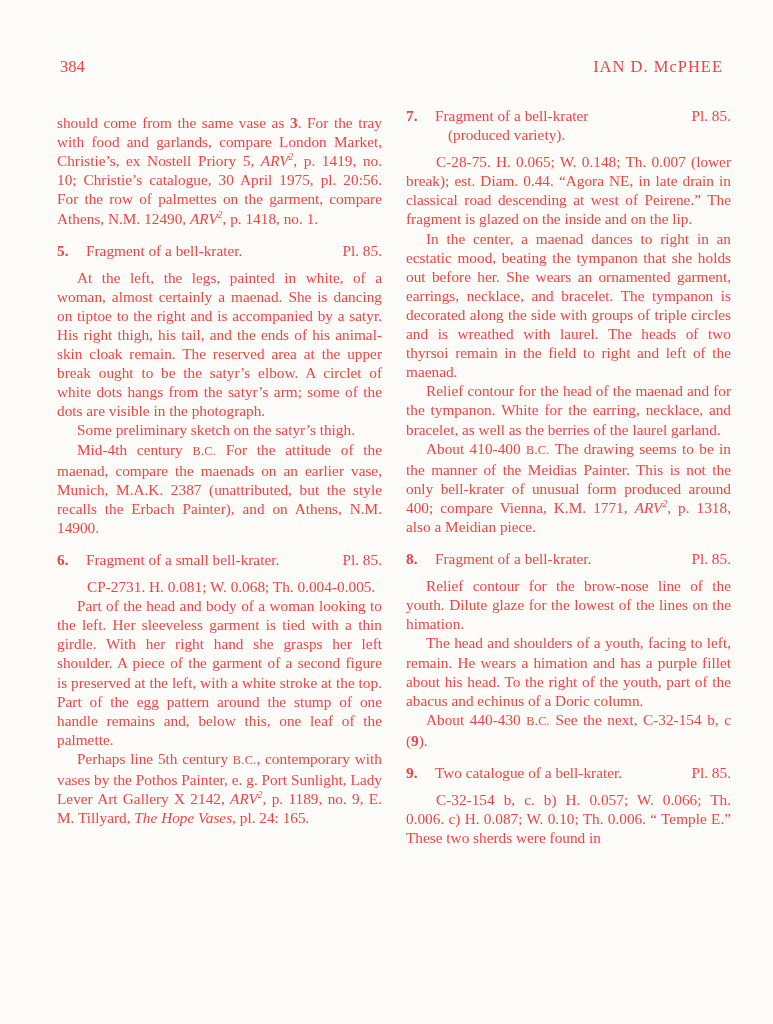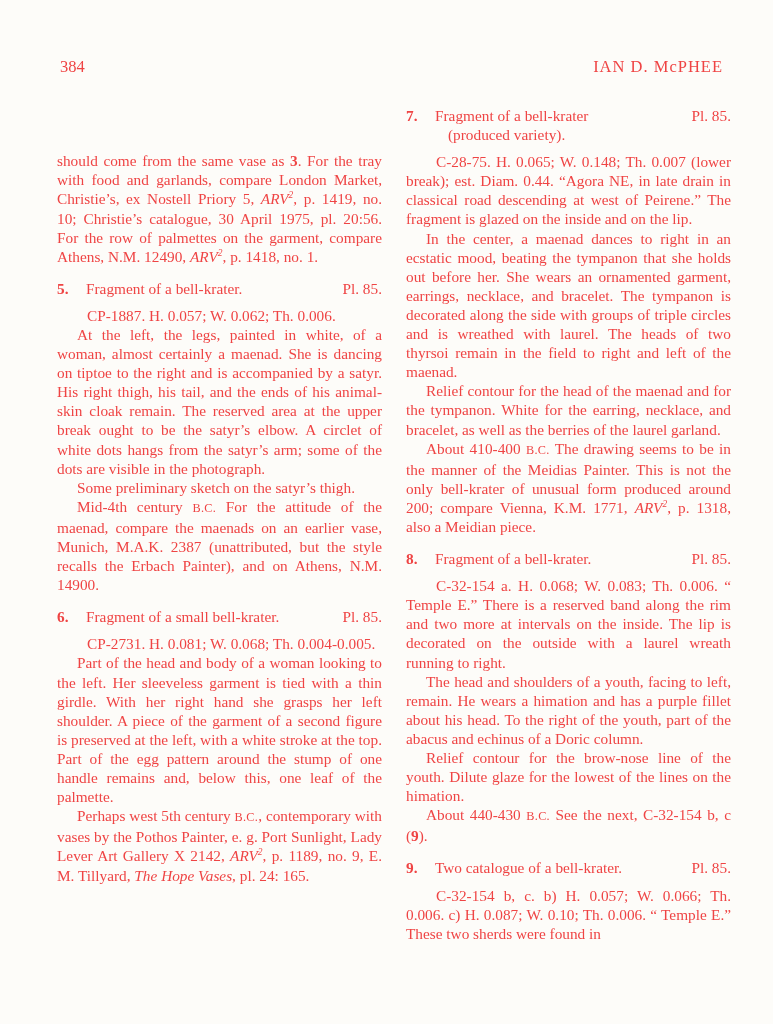--- a/index.html
+++ b/index.html
@@ -109,7 +109,6 @@
             <span class="plate-ref">Pl. 85.</span>
           </div>
         </div>
-        <p class="para pdeep"><span>CP-1887. H. 0.057; W. 0.062; Th. 0.006.</span></p>
         <p class="para pindent"><span>At the left, the legs, painted in white, of a woman, almost certainly a maenad. She is dancing on tiptoe to the right and is accompanied by a satyr. His right thigh, his tail, and the ends of his animal-skin cloak remain. The reserved area at the upper break ought to be the satyr’s elbow. A circlet of white dots hangs from the satyr’s arm; some of the dots are visible in the photograph.</span></p>
         <p class="para pindent"><span>Some preliminary sketch on the satyr’s thigh.</span></p>
         <p class="para pindent"><span>Mid-4th century </span><span class="seg-sc">B.C.</span><span> For the attitude of the maenad, compare the maenads on an earlier vase, Munich, M.A.K. 2387 (unattributed, but the style recalls the Erbach Painter), and on Athens, N.M. 14900.</span></p>

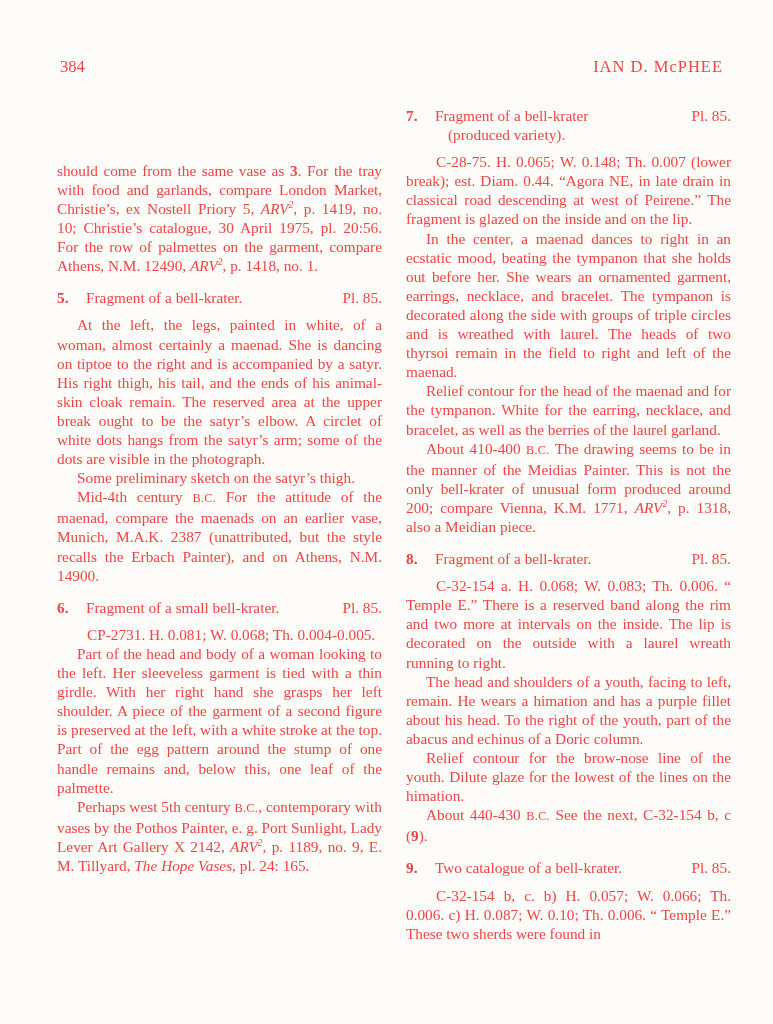--- a/index.html
+++ b/index.html
@@ -135,7 +135,7 @@
         <p class="para pdeep"><span>C-28-75. H. 0.065; W. 0.148; Th. 0.007 (lower break); est. Diam. 0.44. “Agora NE, in late drain in classical road descending at west of Peirene.” The fragment is glazed on the inside and on the lip.</span></p>
         <p class="para pindent"><span>In the center, a maenad dances to right in an ecstatic mood, beating the tympanon that she holds out before her. She wears an ornamented garment, earrings, necklace, and bracelet. The tympanon is decorated along the side with groups of triple circles and is wreathed with laurel. The heads of two thyrsoi remain in the field to right and left of the maenad.</span></p>
         <p class="para pindent"><span>Relief contour for the head of the maenad and for the tympanon. White for the earring, necklace, and bracelet, as well as the berries of the laurel garland.</span></p>
-        <p class="para pindent"><span>About 410-400 </span><span class="seg-sc">B.C.</span><span> The drawing seems to be in the manner of the Meidias Painter. This is not the only bell-krater of unusual form produced around 200; compare Vienna, K.M. 1771, </span><span class="seg-i">ARV</span><span class="seg-sup">2</span><span>, p. 1318, also a Meidian piece.</span></p>
+        <p class="para pindent"><span>About 410-400 </span><span class="seg-sc">B.C.</span><span> The drawing seems to be in the manner of the Meidias Painter. This is not the only bell-krater of unusual form produced around 400; compare Vienna, K.M. 1771, </span><span class="seg-i">ARV</span><span class="seg-sup">2</span><span>, p. 1318, also a Meidian piece.</span></p>
         <div class="entry-heading">
           <div class="entry-row">
             <span class="entry-num">8.</span>

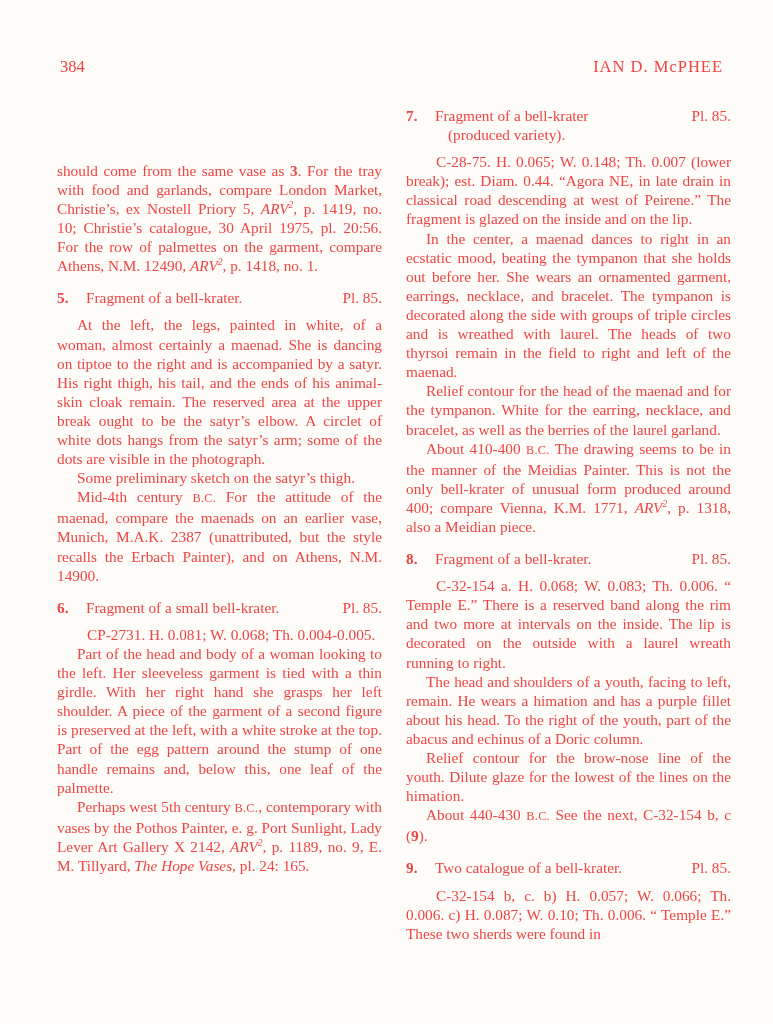--- a/index.html
+++ b/index.html
@@ -143,7 +143,6 @@
             <span class="plate-ref">Pl. 85.</span>
           </div>
         </div>
-        <p class="para pdeep"><span>C-32-154 a. H. 0.068; W. 0.083; Th. 0.006. “ Temple E.” There is a reserved band along the rim and two more at intervals on the inside. The lip is decorated on the outside with a laurel wreath running to right.</span></p>
         <p class="para pindent"><span>The head and shoulders of a youth, facing to left, remain. He wears a himation and has a purple fillet about his head. To the right of the youth, part of the abacus and echinus of a Doric column.</span></p>
         <p class="para pindent"><span>Relief contour for the brow-nose line of the youth. Dilute glaze for the lowest of the lines on the himation.</span></p>
         <p class="para pindent"><span>About 440-430 </span><span class="seg-sc">B.C.</span><span> See the next, C-32-154 b, c (</span><span class="seg-b">9</span><span>).</span></p>

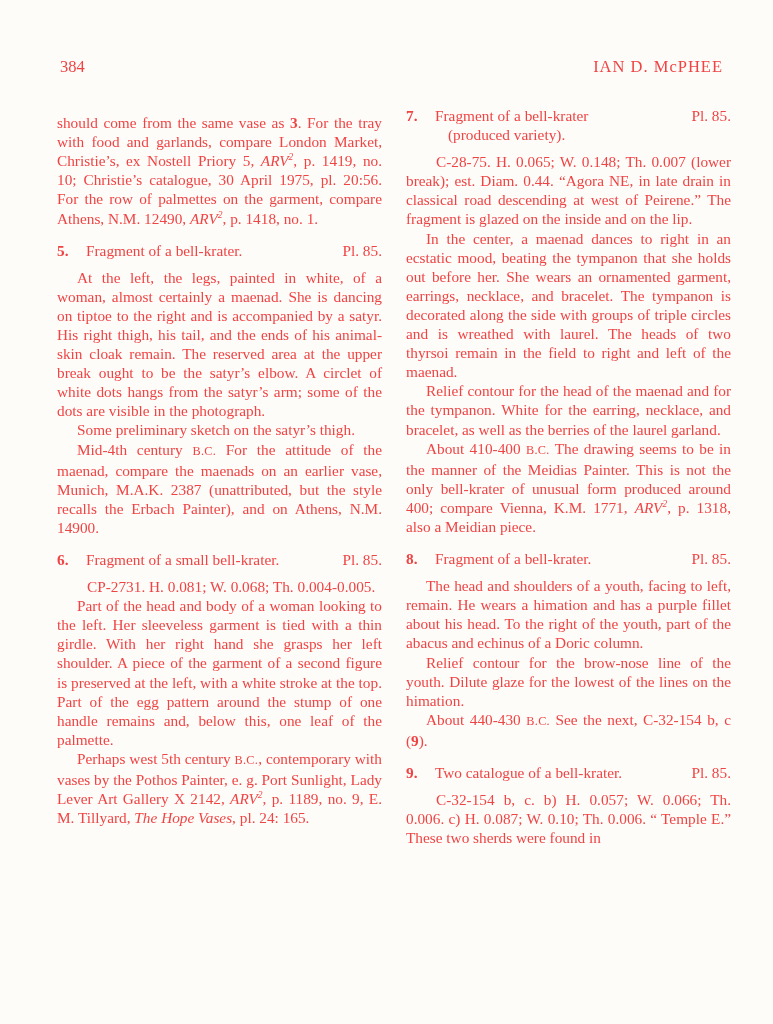--- a/index.html
+++ b/index.html
@@ -143,8 +143,8 @@
             <span class="plate-ref">Pl. 85.</span>
           </div>
         </div>
+        <p class="para pindent"><span>Relief contour for the brow-nose line of the youth. Dilute glaze for the lowest of the lines on the himation.</span></p>
         <p class="para pindent"><span>The head and shoulders of a youth, facing to left, remain. He wears a himation and has a purple fillet about his head. To the right of the youth, part of the abacus and echinus of a Doric column.</span></p>
-        <p class="para pindent"><span>Relief contour for the brow-nose line of the youth. Dilute glaze for the lowest of the lines on the himation.</span></p>
         <p class="para pindent"><span>About 440-430 </span><span class="seg-sc">B.C.</span><span> See the next, C-32-154 b, c (</span><span class="seg-b">9</span><span>).</span></p>
         <div class="entry-heading">
           <div class="entry-row">

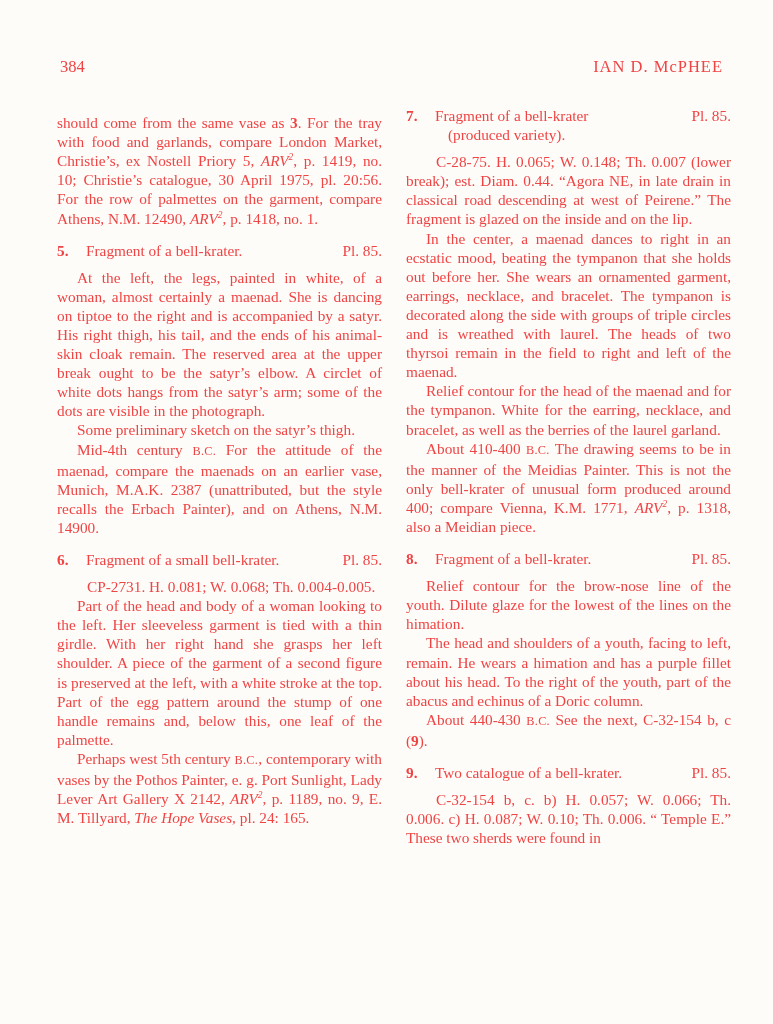--- a/index.html
+++ b/index.html
@@ -121,7 +121,7 @@
         </div>
         <p class="para pdeep"><span>CP-2731. H. 0.081; W. 0.068; Th. 0.004-0.005.</span></p>
         <p class="para pindent"><span>Part of the head and body of a woman looking to the left. Her sleeveless garment is tied with a thin girdle. With her right hand she grasps her left shoulder. A piece of the garment of a second figure is preserved at the left, with a white stroke at the top. Part of the egg pattern around the stump of one handle remains and, below this, one leaf of the palmette.</span></p>
-        <p class="para pindent"><span>Perhaps west 5th century </span><span class="seg-sc">B.C.</span><span>, contemporary with vases by the Pothos Painter, e. g. Port Sunlight, Lady Lever Art Gallery X 2142, </span><span class="seg-i">ARV</span><span class="seg-sup">2</span><span>, p. 1189, no. 9, E. M. Tillyard, </span><span class="seg-i">The Hope Vases</span><span>, pl. 24: 165.</span></p>
+        <p class="para pindent"><span>Perhaps line 5th century </span><span class="seg-sc">B.C.</span><span>, contemporary with vases by the Pothos Painter, e. g. Port Sunlight, Lady Lever Art Gallery X 2142, </span><span class="seg-i">ARV</span><span class="seg-sup">2</span><span>, p. 1189, no. 9, E. M. Tillyard, </span><span class="seg-i">The Hope Vases</span><span>, pl. 24: 165.</span></p>
       </section>
     <section class="col" id="col-right">
         <div class="entry-heading">

